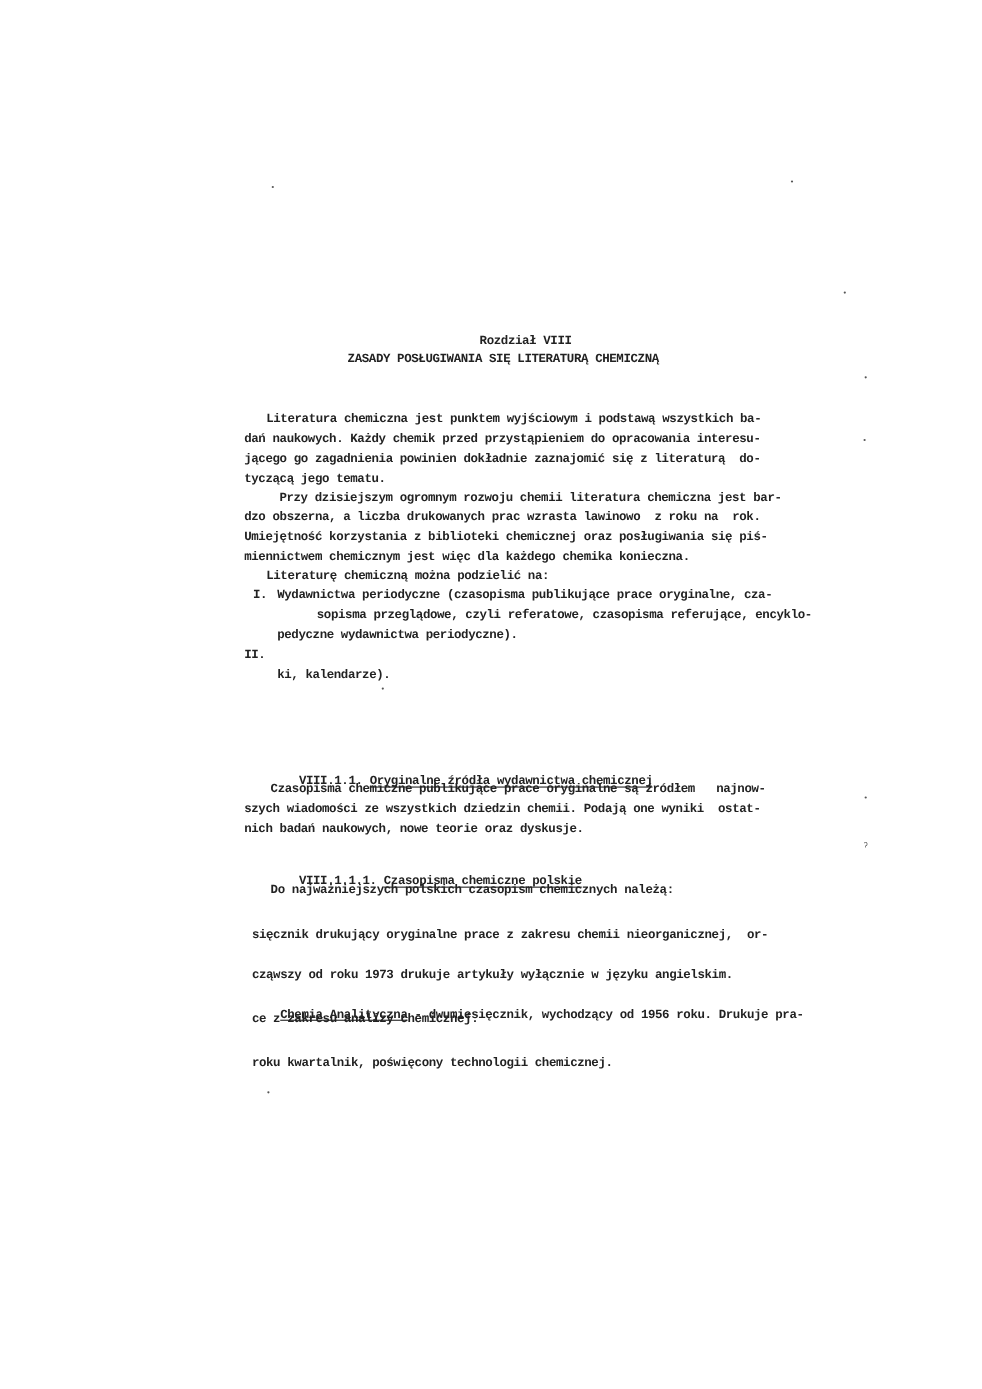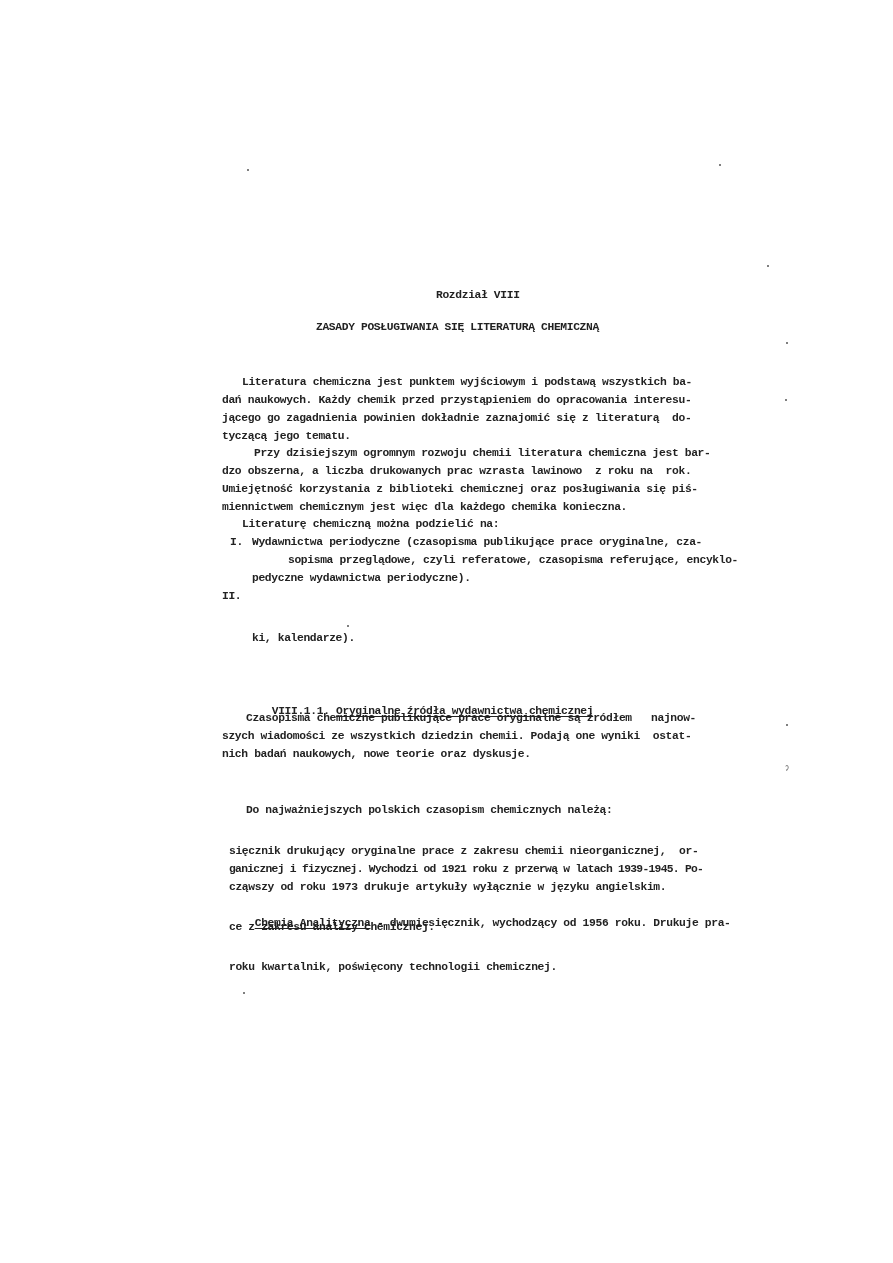--- a/index.html
+++ b/index.html
@@ -32,7 +32,7 @@
   <div class="speck" style="left:243px;top:992px;"></div>
   <div class="speck" style="left:347px;top:625px;"></div>
 
-  <div class="line" style="left:436px;top:288px;">Rozdział VIII</div>
+  <div class="line" style="left:436px;top:304px;">Rozdział VIII</div>
   <div class="line" style="left:316px;top:320px;">ZASADY POSŁUGIWANIA SIĘ LITERATURĄ CHEMICZNĄ</div>
 
   <div class="line" style="left:242px;top:375px;">Literatura chemiczna jest punktem wyjściowym i podstawą wszystkich ba-</div>

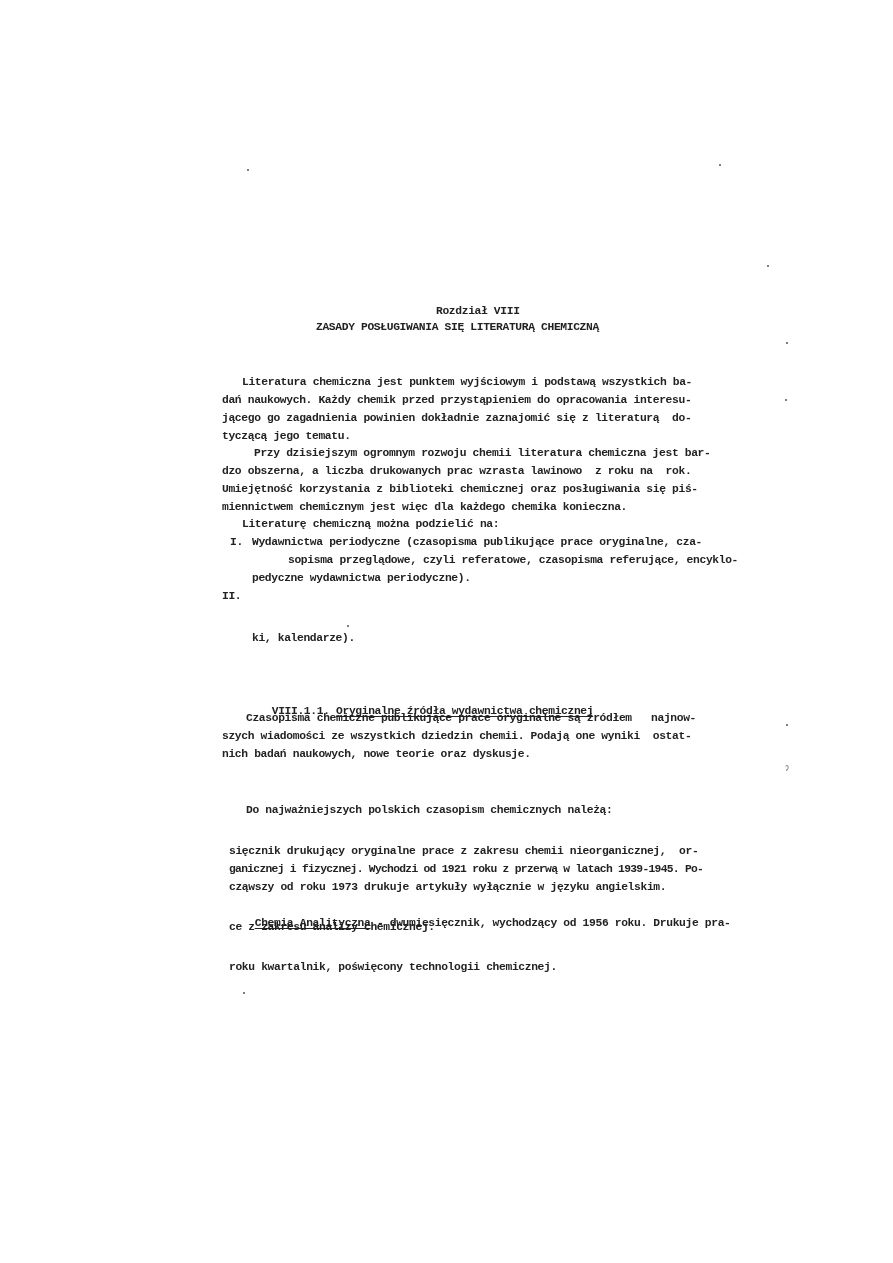--- a/index.html
+++ b/index.html
@@ -52,7 +52,7 @@
   <div class="line" style="left:252px;top:553px;margin-left:36px;">sopisma przeglądowe, czyli referatowe, czasopisma referujące, encyklo-</div>
   <div class="line" style="left:252px;top:571px;">pedyczne wydawnictwa periodyczne).</div>
   <div class="line" style="left:222px;top:589px;">II.</div>
-  <div class="line" style="left:252px;top:607px;margin-top:24px;">ki, kalendarze).</div>
+  <div class="line" style="left:252px;top:607px;">ki, kalendarze).</div>
 
 
   <div class="line" style="left:246px;top:690px;">

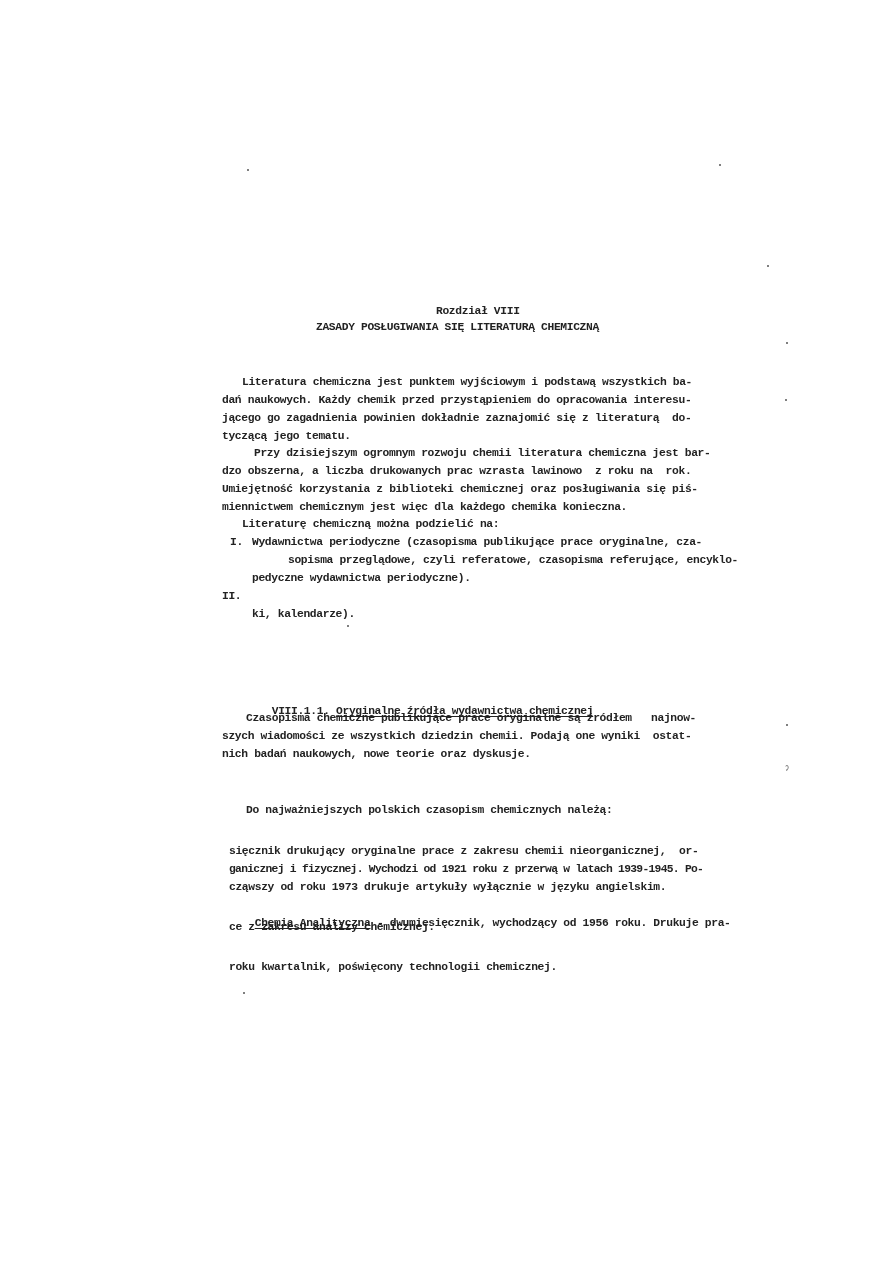--- a/index.html
+++ b/index.html
@@ -62,6 +62,9 @@
   <div class="line" style="left:222px;top:729px;">szych wiadomości ze wszystkich dziedzin chemii. Podają one wyniki  ostat-</div>
   <div class="line" style="left:222px;top:747px;">nich badań naukowych, nowe teorie oraz dyskusje.</div>
 
+  <div class="line" style="left:246px;top:781px;">
+    <span>VIII.1.1.1.</span> <span class="u">Czasopisma chemiczne polskie</span>
+  </div>
   <div class="line" style="left:246px;top:803px;">Do najważniejszych polskich czasopism chemicznych należą:</div>
 
   <div class="line" style="left:229px;top:844px;">sięcznik drukujący oryginalne prace z zakresu chemii nieorganicznej,  or-</div>

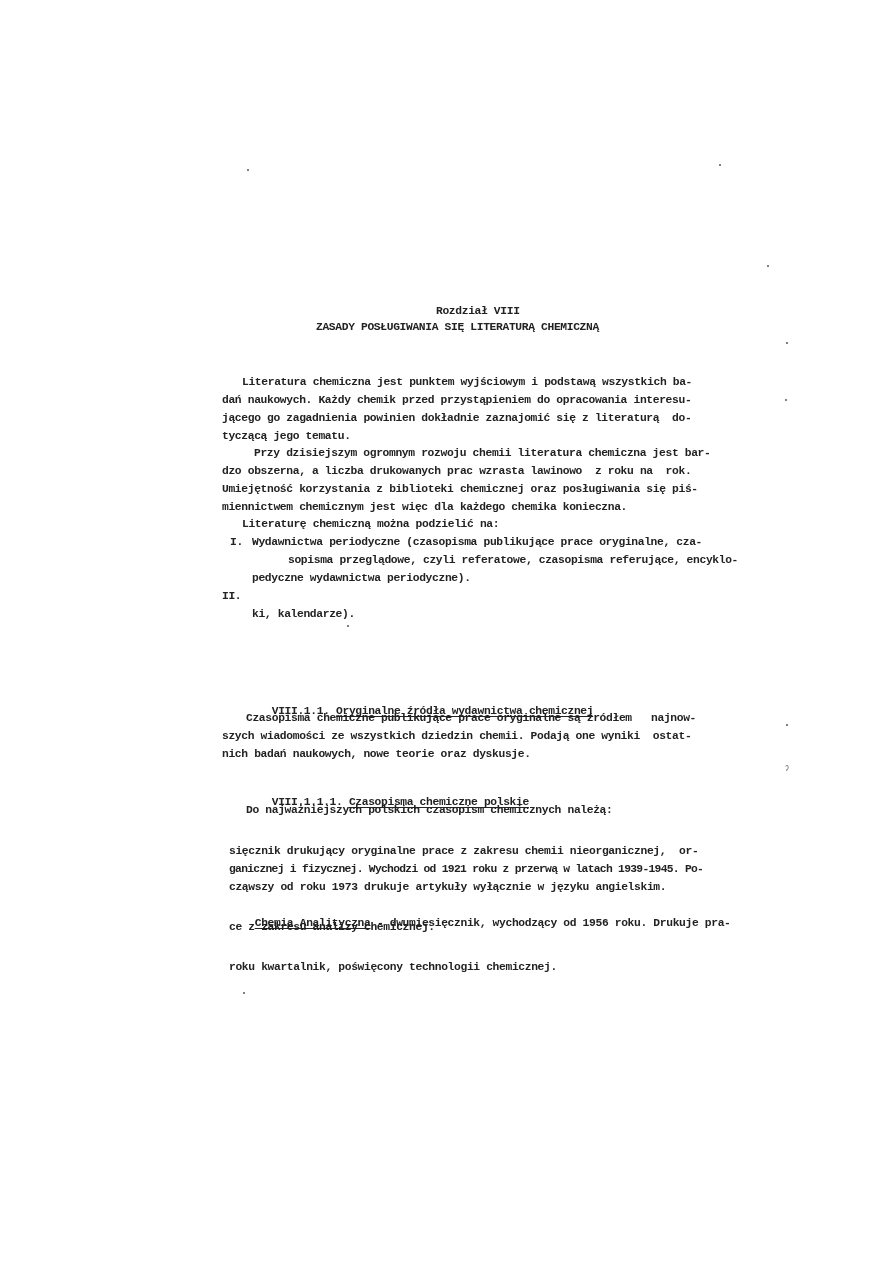--- a/index.html
+++ b/index.html
@@ -68,7 +68,6 @@
   <div class="line" style="left:246px;top:803px;">Do najważniejszych polskich czasopism chemicznych należą:</div>
 
   <div class="line" style="left:229px;top:844px;">sięcznik drukujący oryginalne prace z zakresu chemii nieorganicznej,  or-</div>
-  <div class="line" style="left:229px;top:862px;letter-spacing:-0.7px;">ganicznej i fizycznej. Wychodzi od 1921 roku z przerwą w latach 1939-1945. Po-</div>
   <div class="line" style="left:229px;top:880px;">cząwszy od roku 1973 drukuje artykuły wyłącznie w języku angielskim.</div>
 
   <div class="line" style="left:229px;top:902px;">

